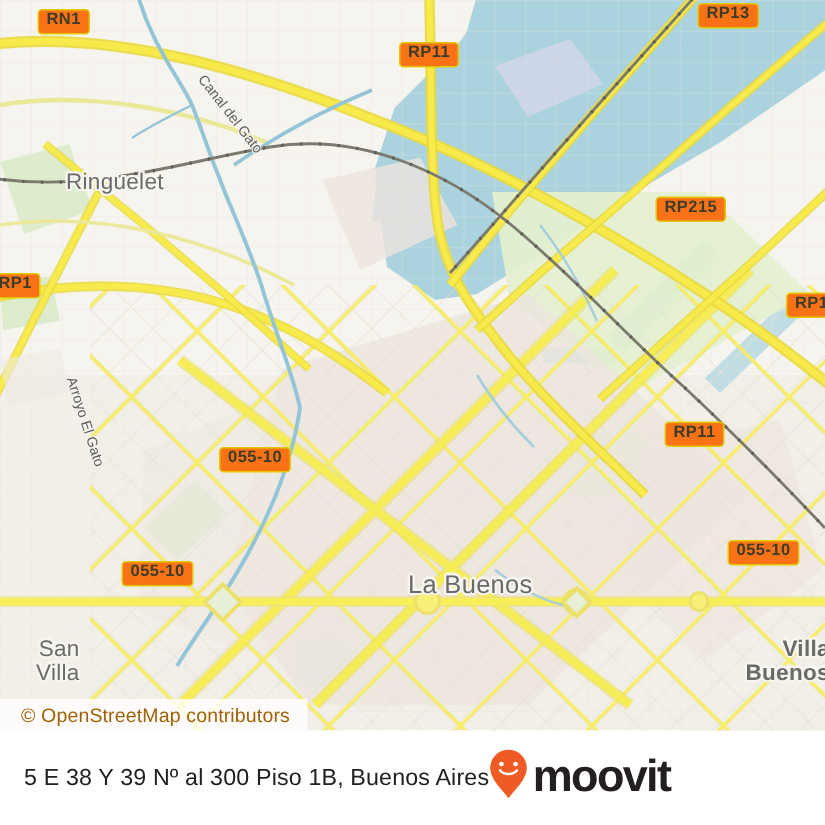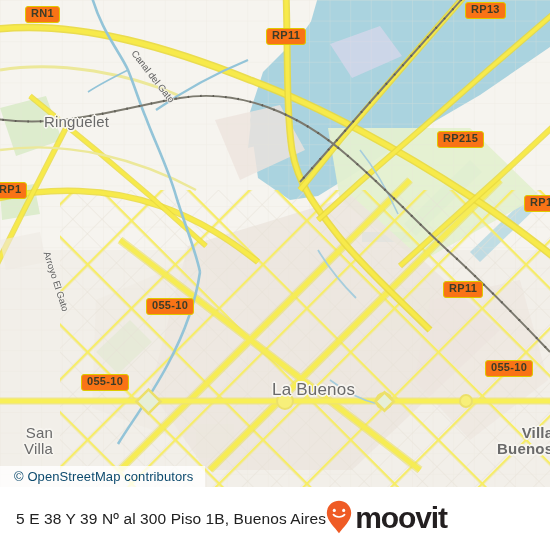--- a/index.html
+++ b/index.html
@@ -118,7 +118,7 @@
     padding: 0 12px 0 14px;
     display: flex;
     align-items: center;
-    color: #0c4a6e;
+    color: #a16207;
     font-size: 13px;
     letter-spacing: .1px;
   }

